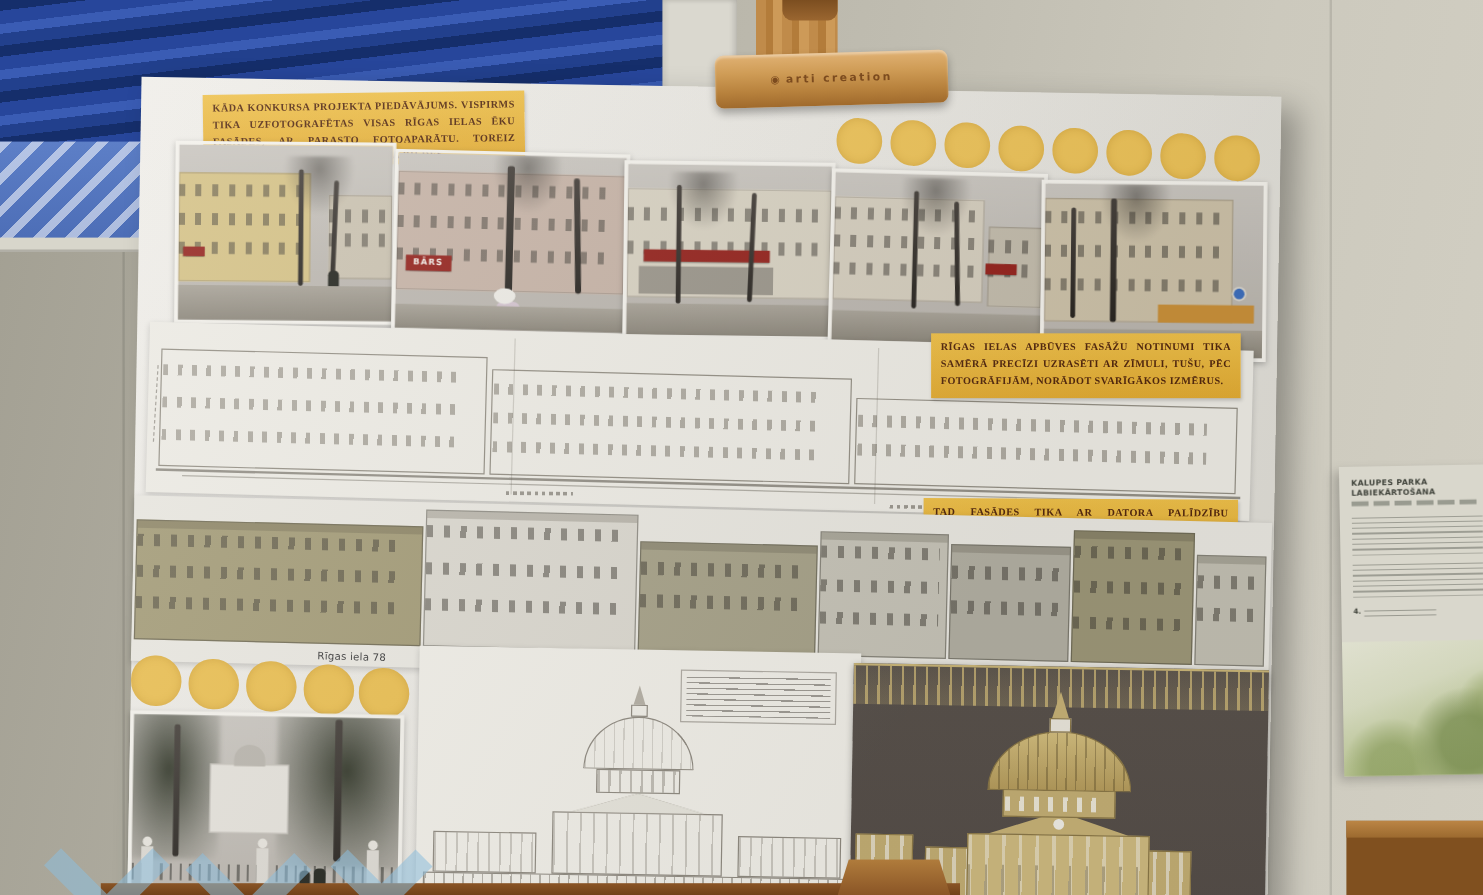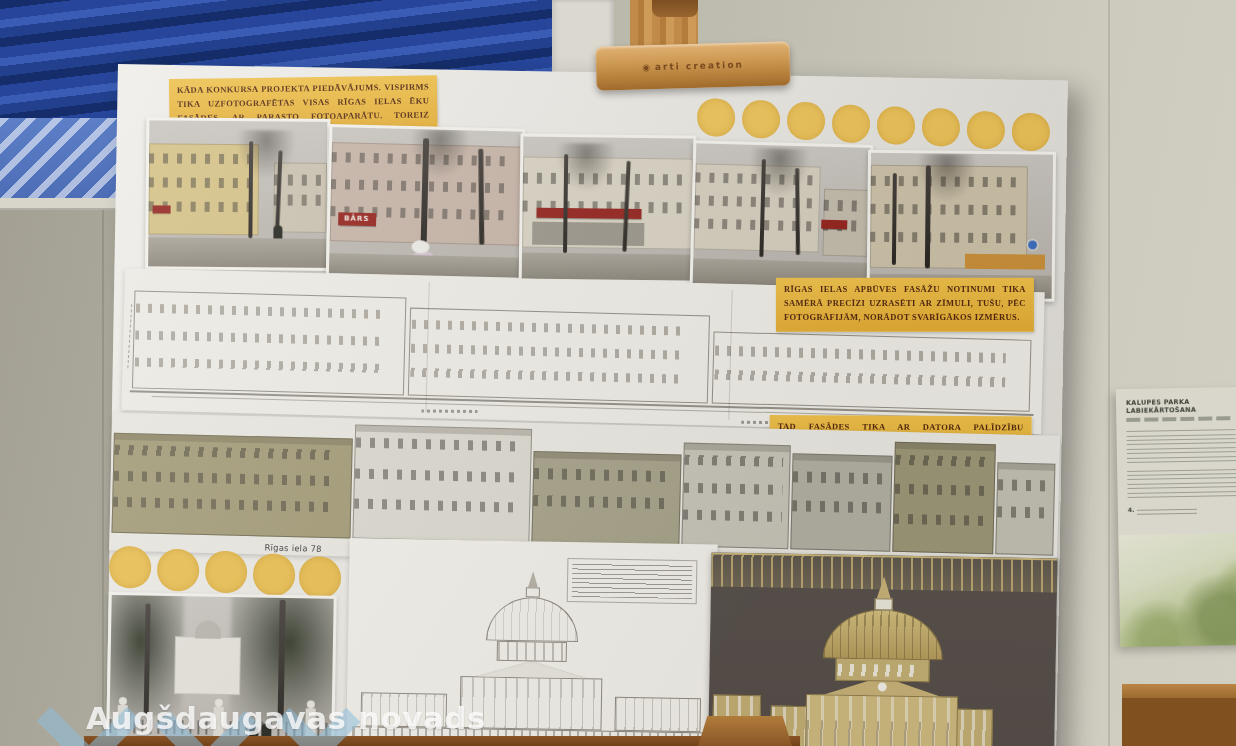--- a/index.html
+++ b/index.html
@@ -426,7 +426,6 @@
       <i class="chev c2"></i>
       <i class="chev c3"></i>
   </div>
-  <div class="watermark">Augšdaugavas novads</div>
 
 </div>
 

